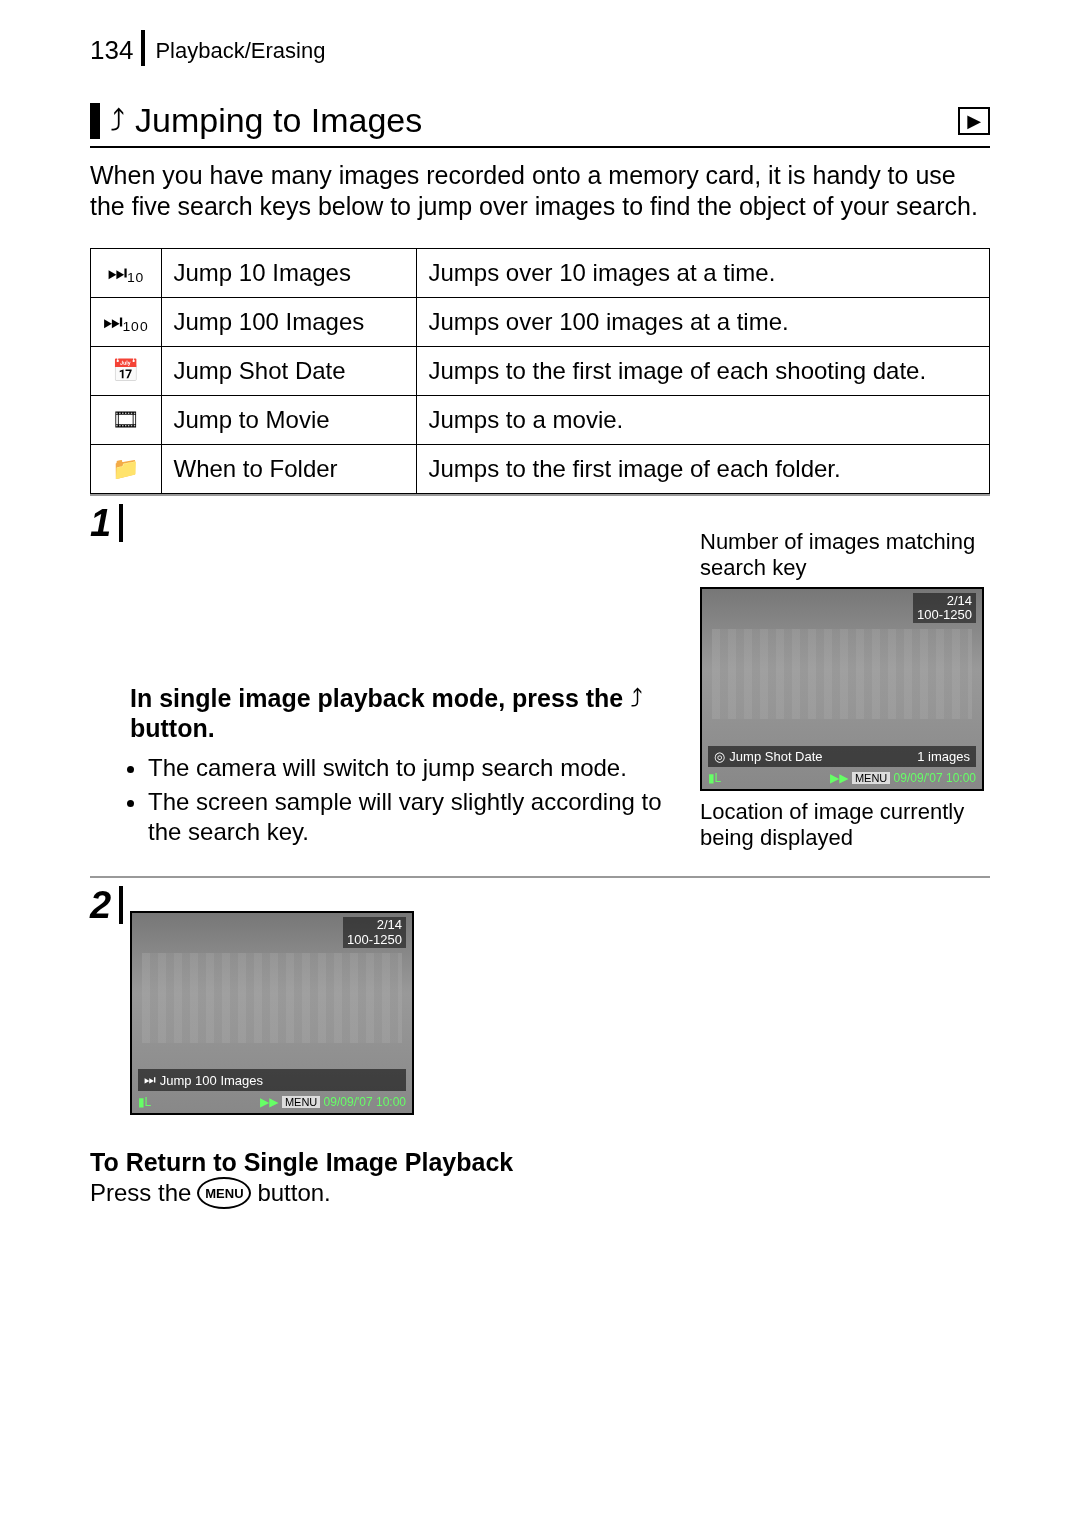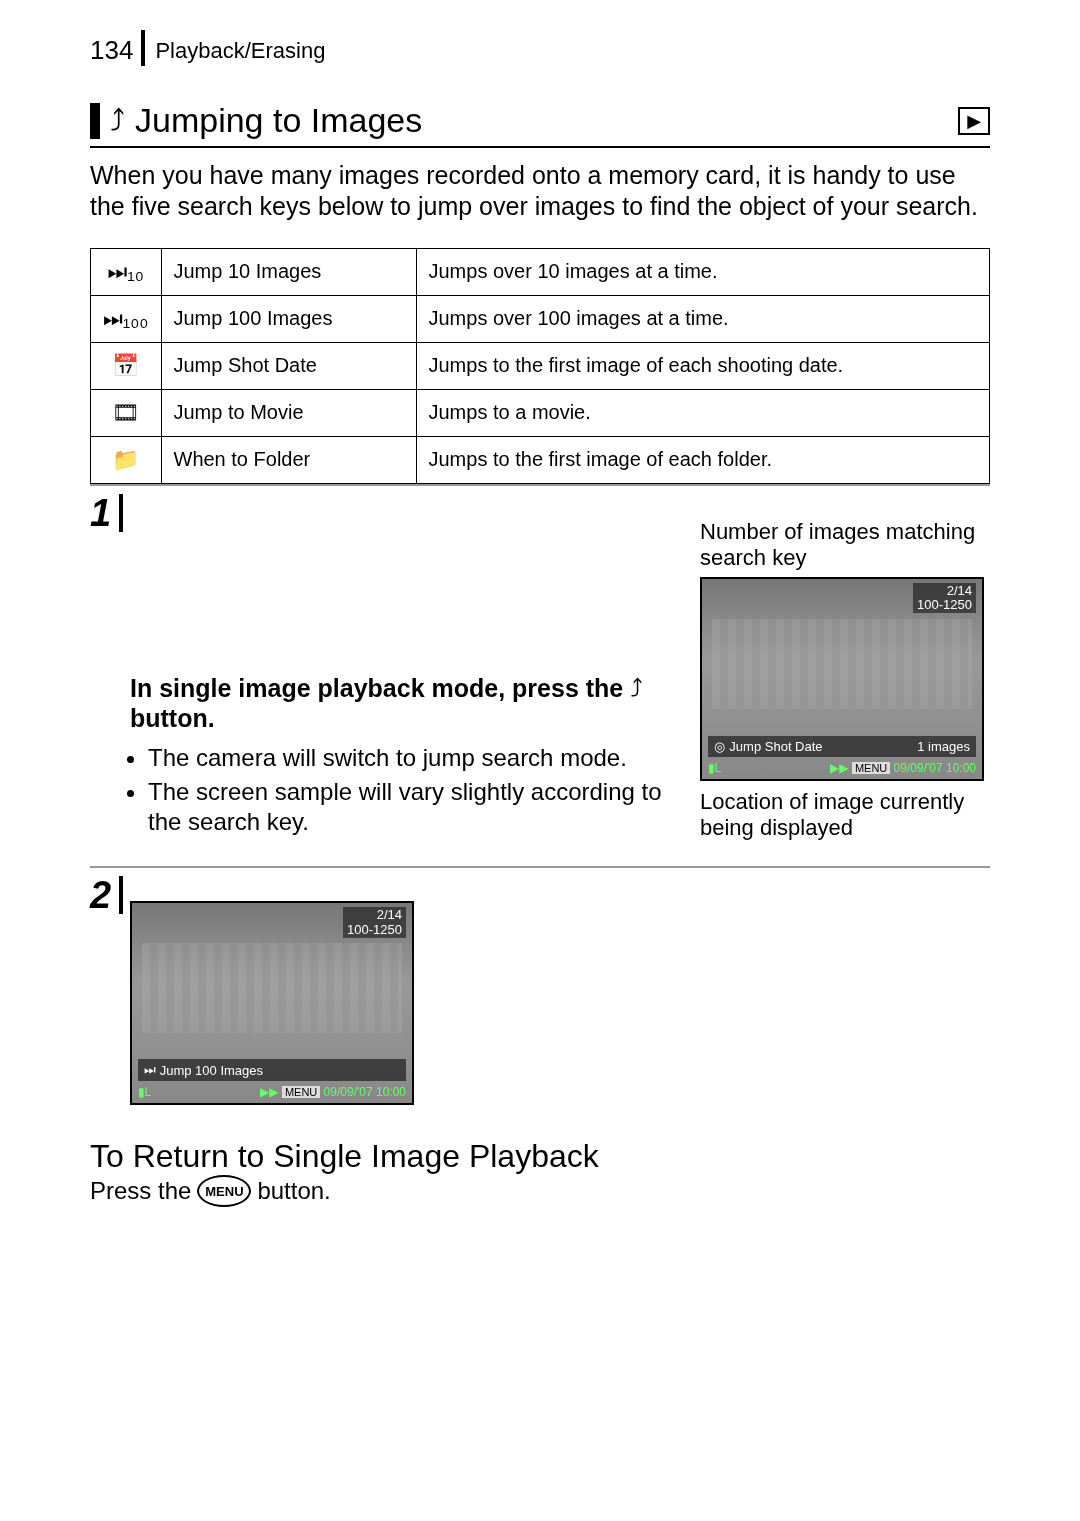--- a/index.html
+++ b/index.html
@@ -78,7 +78,7 @@
   table.jump td {
     border: 1px solid #000;
     padding: 10px 12px;
-    font-size: 20px;
+    font-size: 24px;
     vertical-align: middle;
   }
   table.jump td.icon-cell {

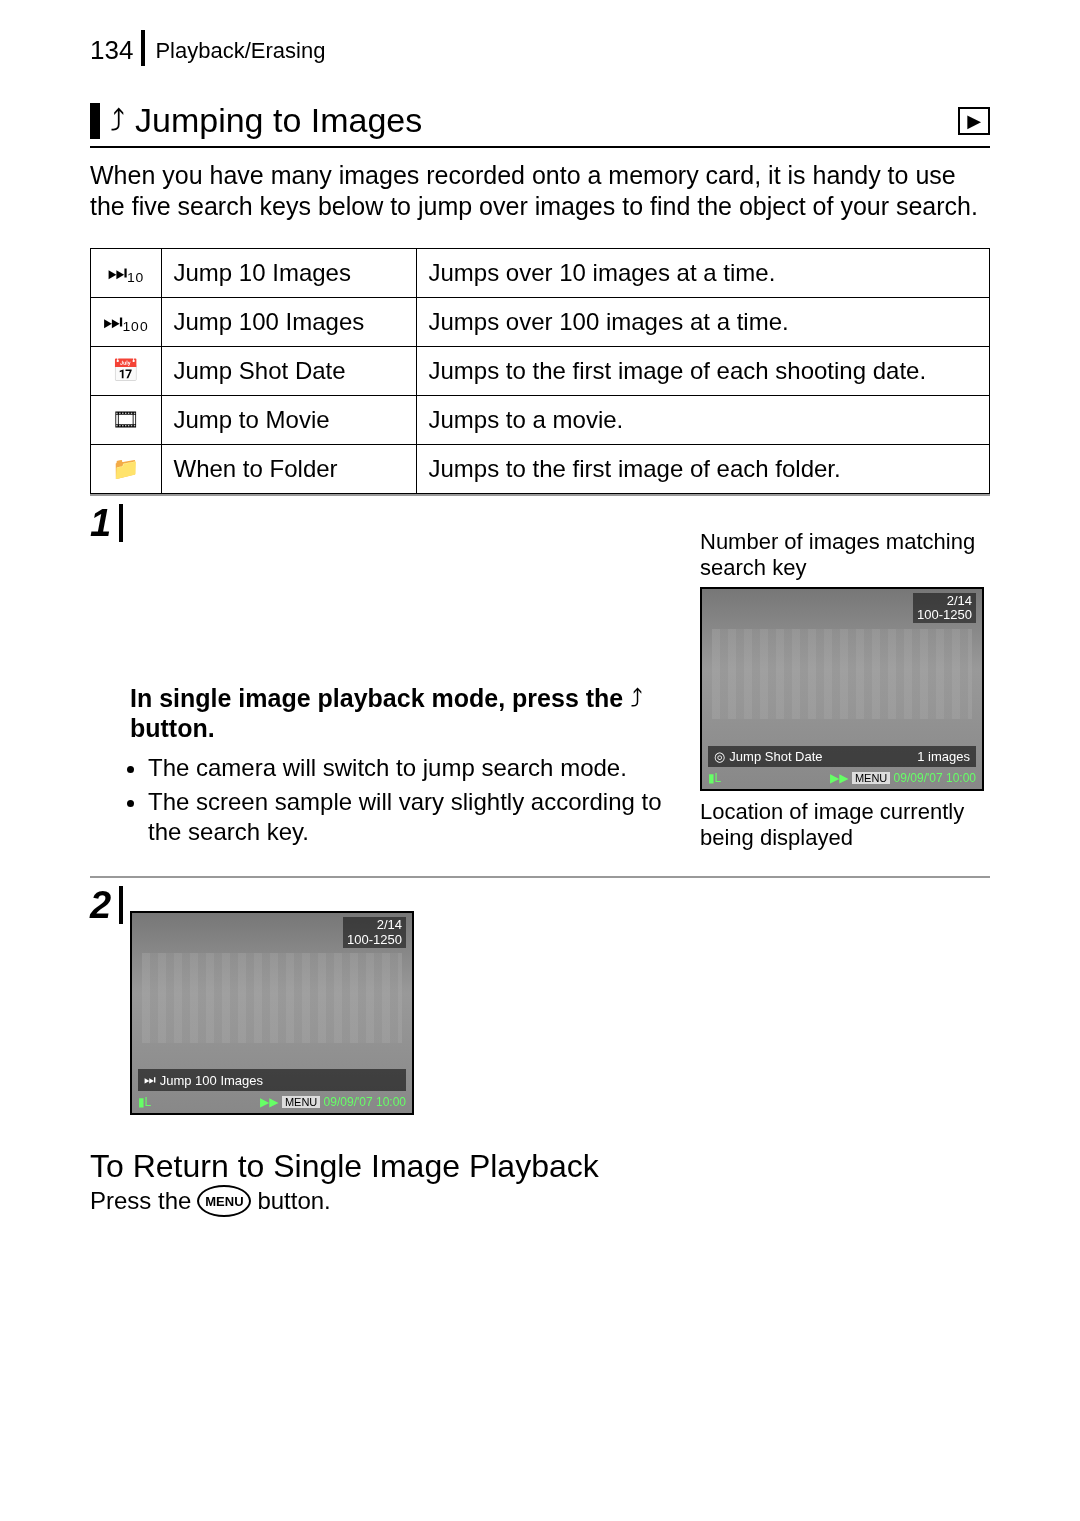--- a/index.html
+++ b/index.html
@@ -185,8 +185,8 @@
   }
   .caption-bottom { font-size: 22px; line-height: 1.2; margin-top: 4px; }
   .subhead {
-    font-size: 32px;
-    font-weight: normal;
+    font-size: 25px;
+    font-weight: bold;
     margin-top: 16px;
   }
   .subtext { font-size: 24px; display: flex; align-items: center; gap: 6px; }

